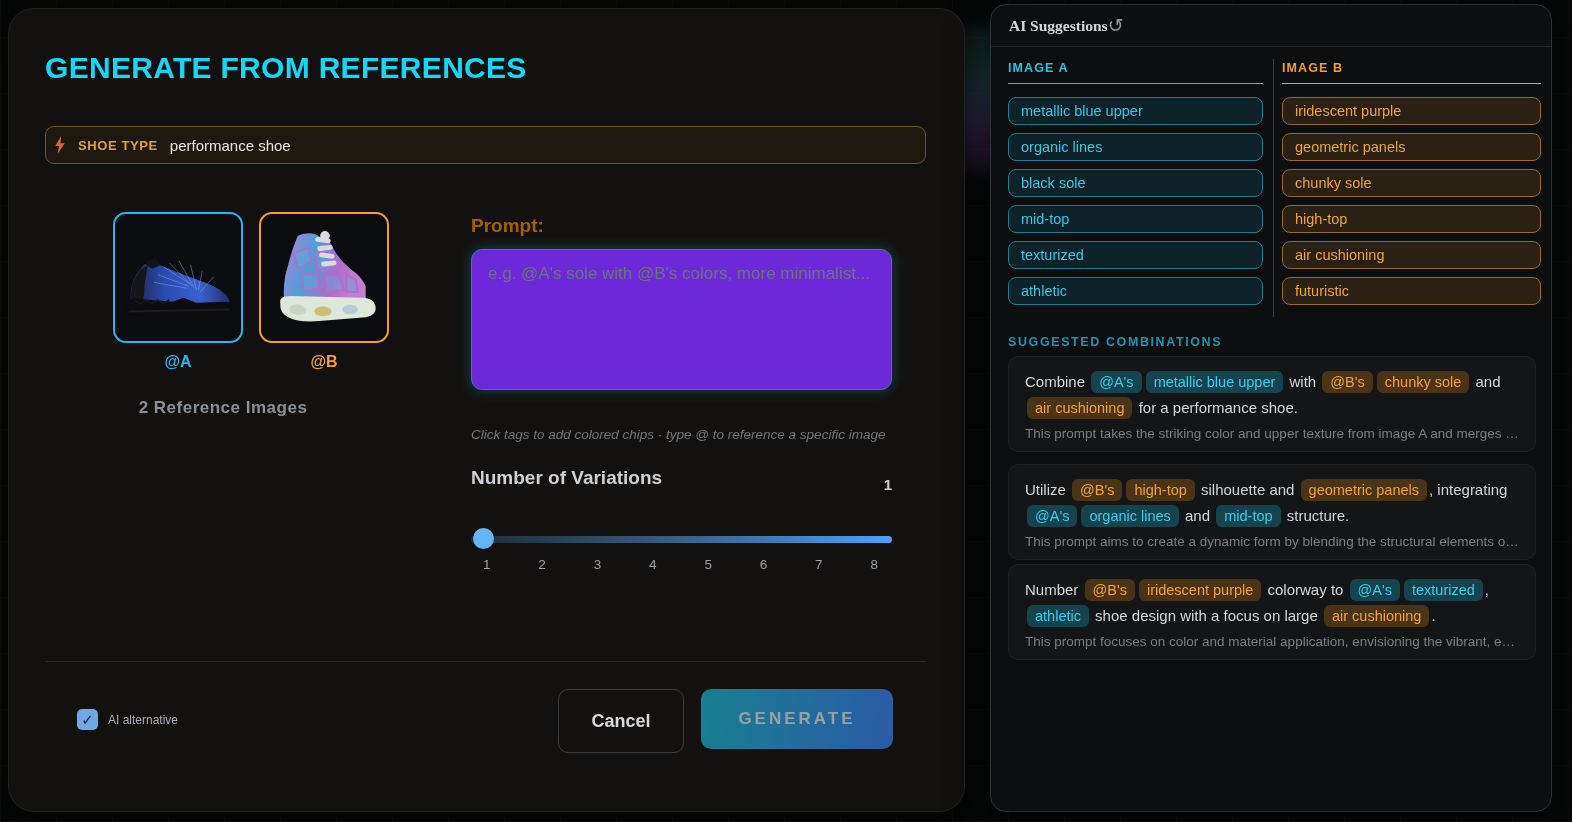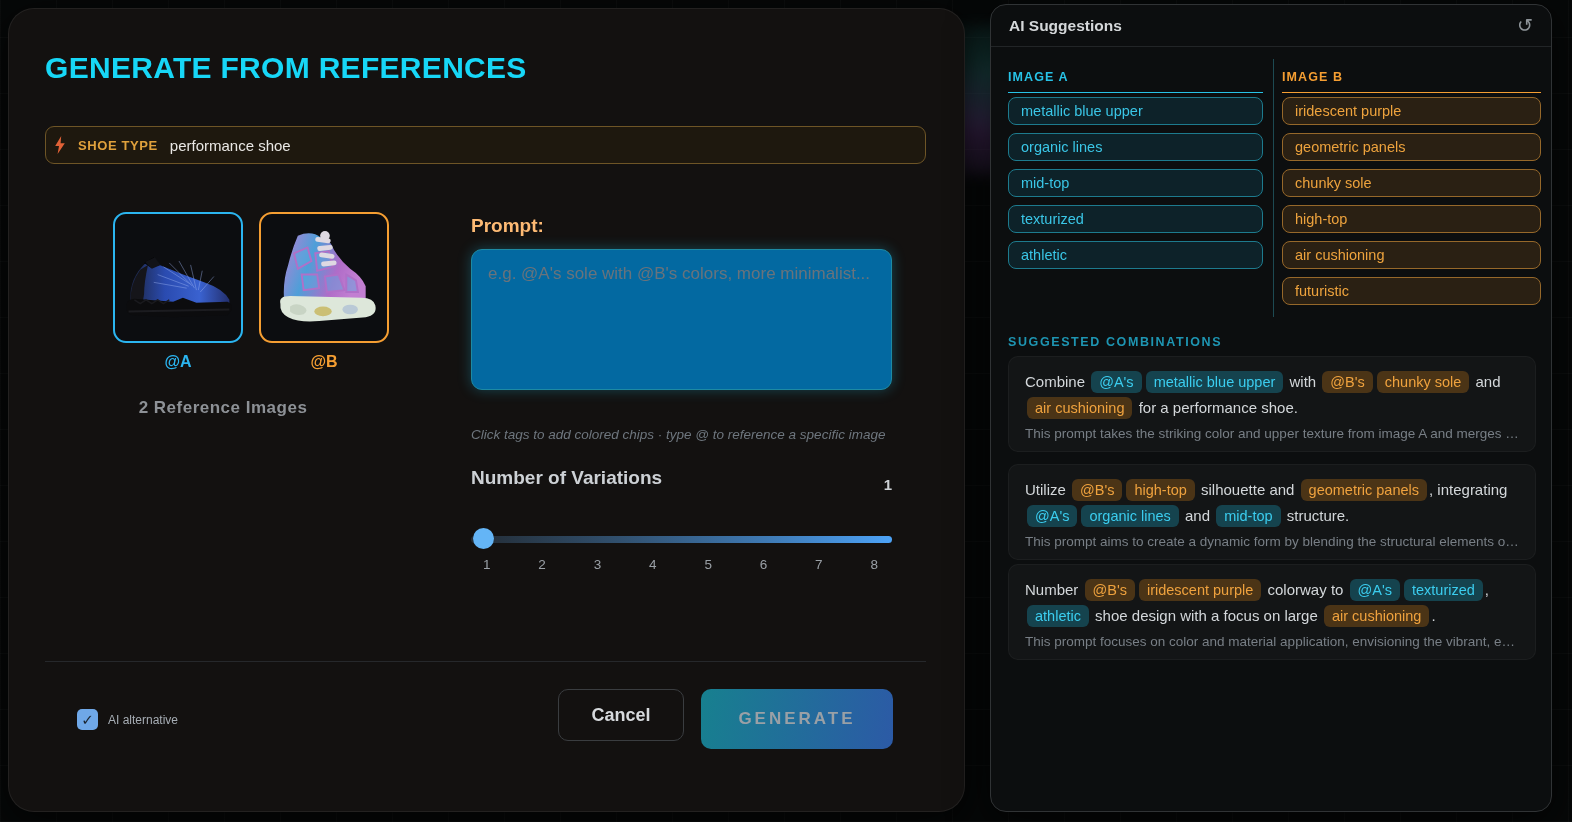--- a/index.html
+++ b/index.html
@@ -87,7 +87,7 @@
     box-shadow:0 10px 40px rgba(0,0,0,0.7); }
   .panel-header { position:absolute; left:0; top:0; width:100%; height:42px;
     border-bottom:1px solid #222527; display:flex; align-items:center;
-    justify-content:space-between; padding:0 18px; }
+    padding:0 18px;font-family:Liberation Serif, serif; }
   .panel-title { font-size:15.5px; font-weight:800; color:#d5d8da; }
   .refresh-icon { font-size:19px; color:#8d9398; cursor:pointer; line-height:1; }
 

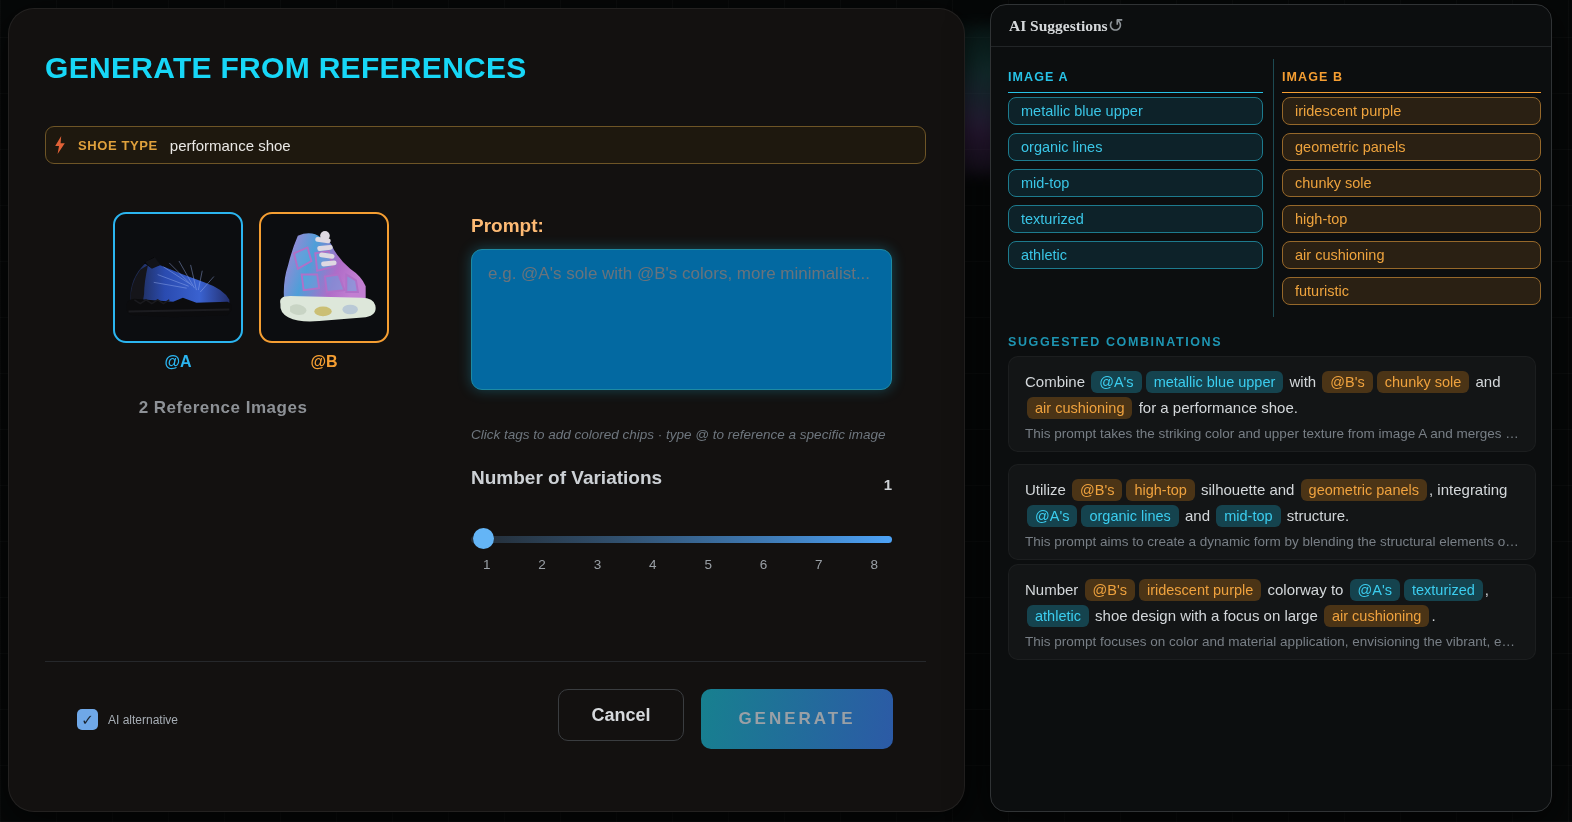--- a/index.html
+++ b/index.html
@@ -91,7 +91,7 @@
   .panel-title { font-size:15.5px; font-weight:800; color:#d5d8da; }
   .refresh-icon { font-size:19px; color:#8d9398; cursor:pointer; line-height:1; }
 
-  .col-header { position:absolute; top:65px; font-size:12.5px; font-weight:800;
+  .col-header { position:absolute; top:56px; font-size:12.5px; font-weight:800;
     letter-spacing:1.1px; padding-bottom:8px; }
   .col-a-header { left:17px; width:255px; color:#27c2e6; border-bottom:1px solid #27c2e6; }
   .col-b-header { left:291px; width:259px; color:#f59e32; border-bottom:1px solid #f59e32; }

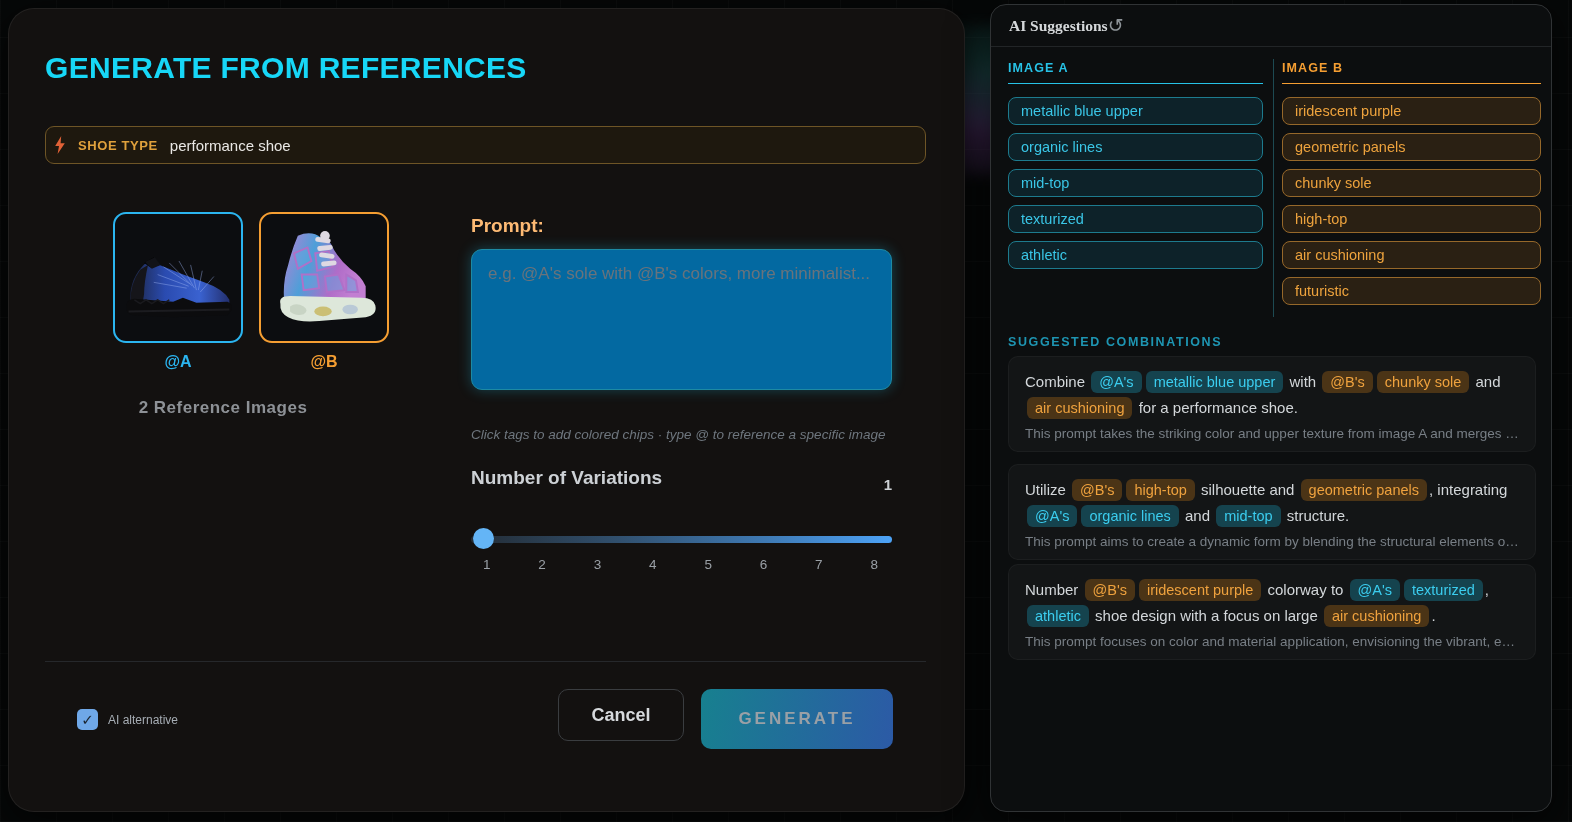--- a/index.html
+++ b/index.html
@@ -248,6 +248,7 @@
     <div class="tags tags-a">
       <div class="tag tag-a">metallic blue upper</div>
       <div class="tag tag-a">organic lines</div>
+      <div class="tag tag-a">black sole</div>
       <div class="tag tag-a">mid-top</div>
       <div class="tag tag-a">texturized</div>
       <div class="tag tag-a">athletic</div>

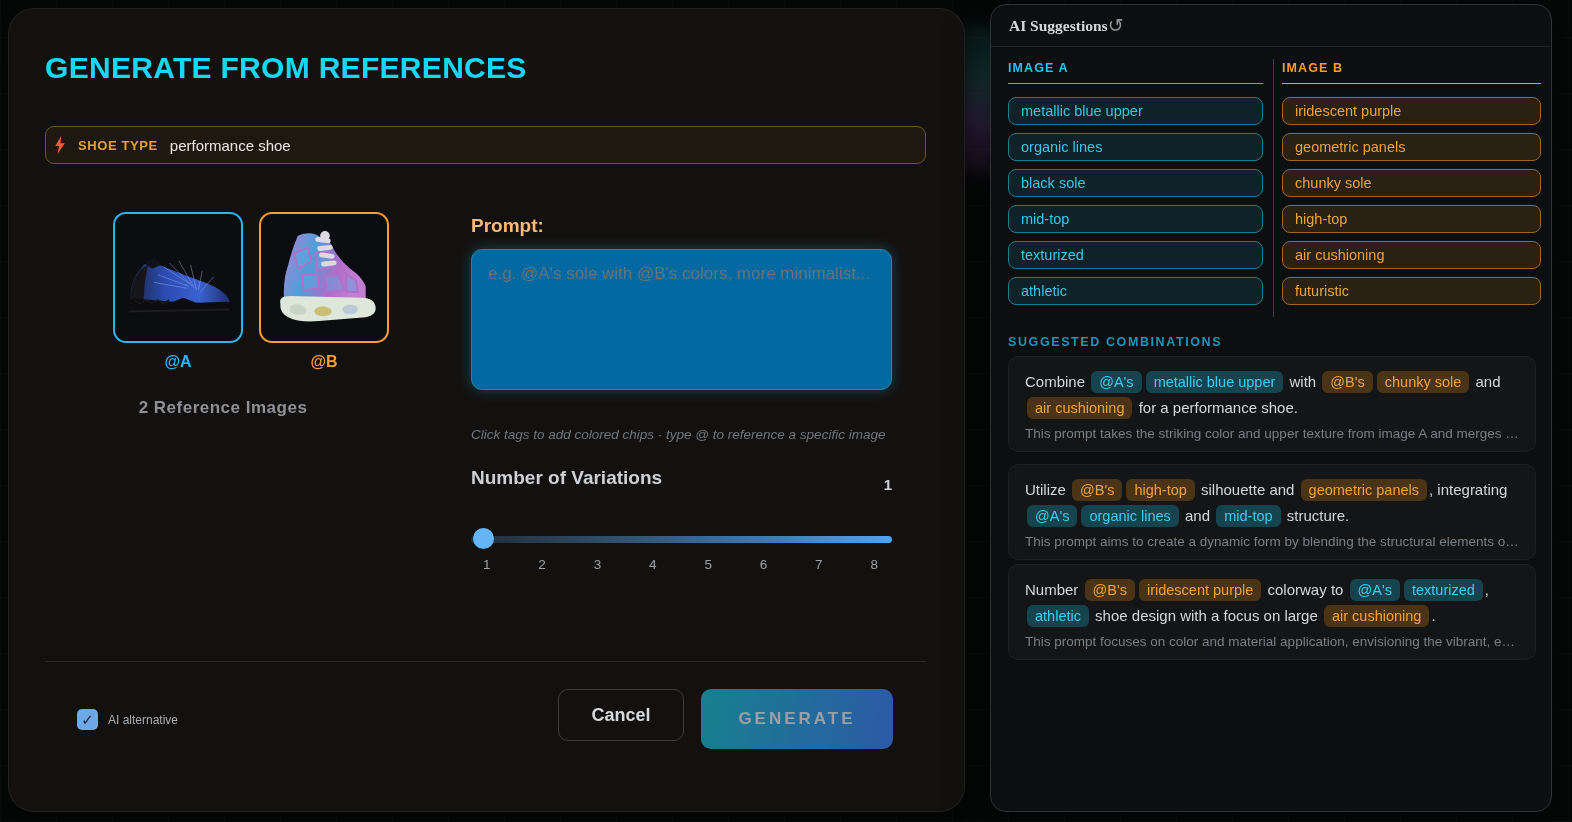--- a/index.html
+++ b/index.html
@@ -44,7 +44,7 @@
   .ref-count { position:absolute; left:64px; top:389px; width:300px; text-align:center;
     font-size:17px; font-weight:700; color:#8d9196; letter-spacing:0.5px; }
 
-  .prompt-label { position:absolute; left:462px; top:206px; font-size:19px; font-weight:800; color:#fdba74; }
+  .prompt-label { position:absolute; left:462px; top:206px; font-size:19px; font-weight:800; color:#a16207; }
   .prompt-box { position:absolute; left:462px; top:240px; width:421px; height:141px;
     background:#0369a1; border:1px solid #1d8aa3; border-radius:11px;
     box-shadow:0 0 14px rgba(32,180,215,0.33); color:#dfe3e6; font-size:17px;

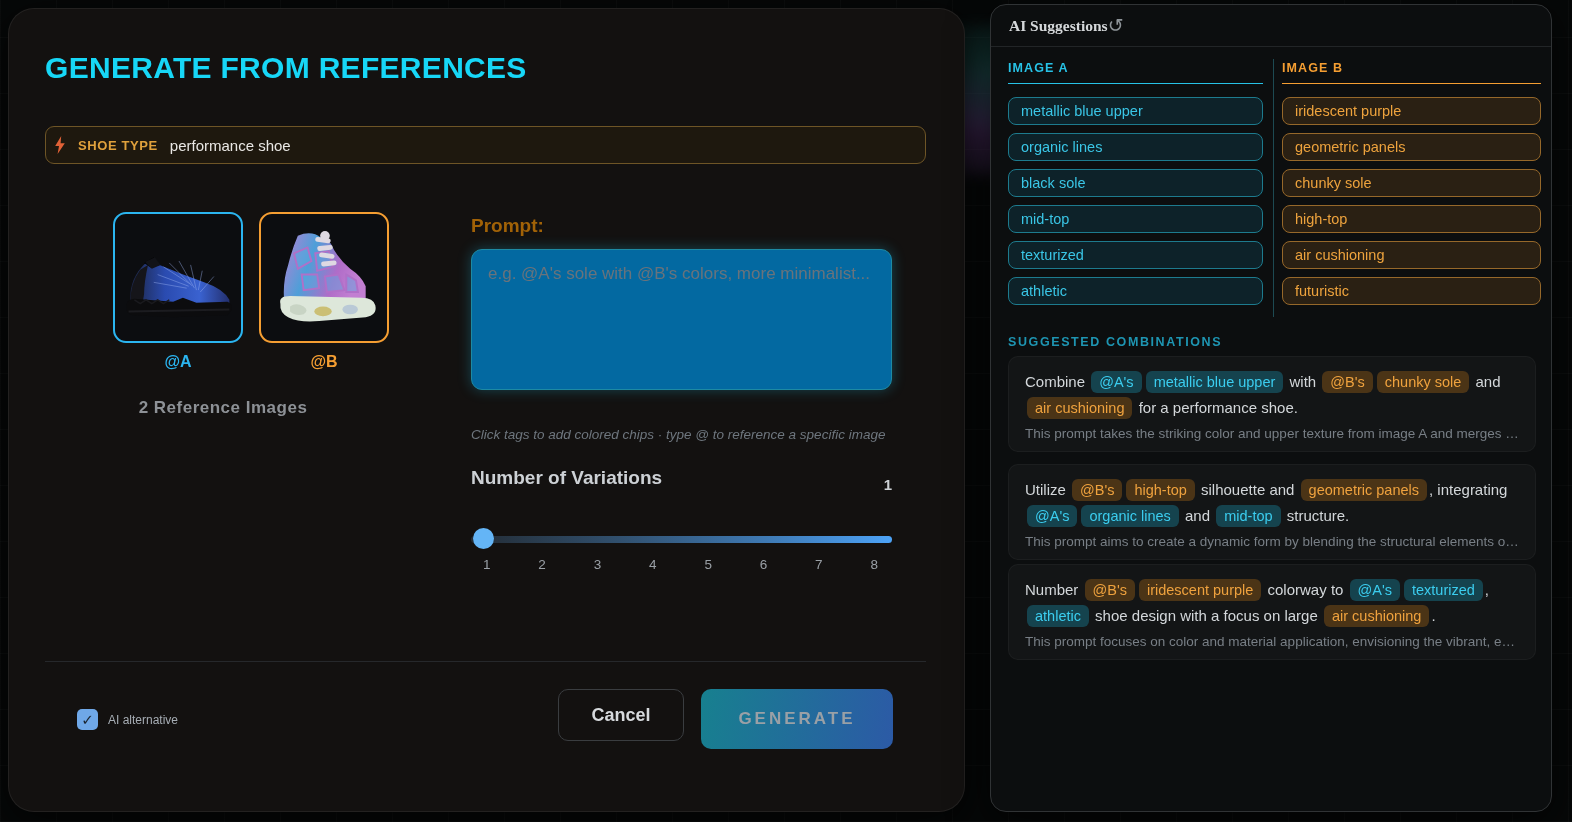--- a/index.html
+++ b/index.html
@@ -46,7 +46,7 @@
 
   .prompt-label { position:absolute; left:462px; top:206px; font-size:19px; font-weight:800; color:#a16207; }
   .prompt-box { position:absolute; left:462px; top:240px; width:421px; height:141px;
-    background:#0369a1; border:1px solid #1d8aa3; border-radius:11px;
+    background:#6d28d9; border:1px solid #1d8aa3; border-radius:11px;
     box-shadow:0 0 14px rgba(32,180,215,0.33); color:#dfe3e6; font-size:17px;
     font-family:"Liberation Sans","DejaVu Sans",sans-serif;
     padding:14px 16px; resize:none; outline:none; }

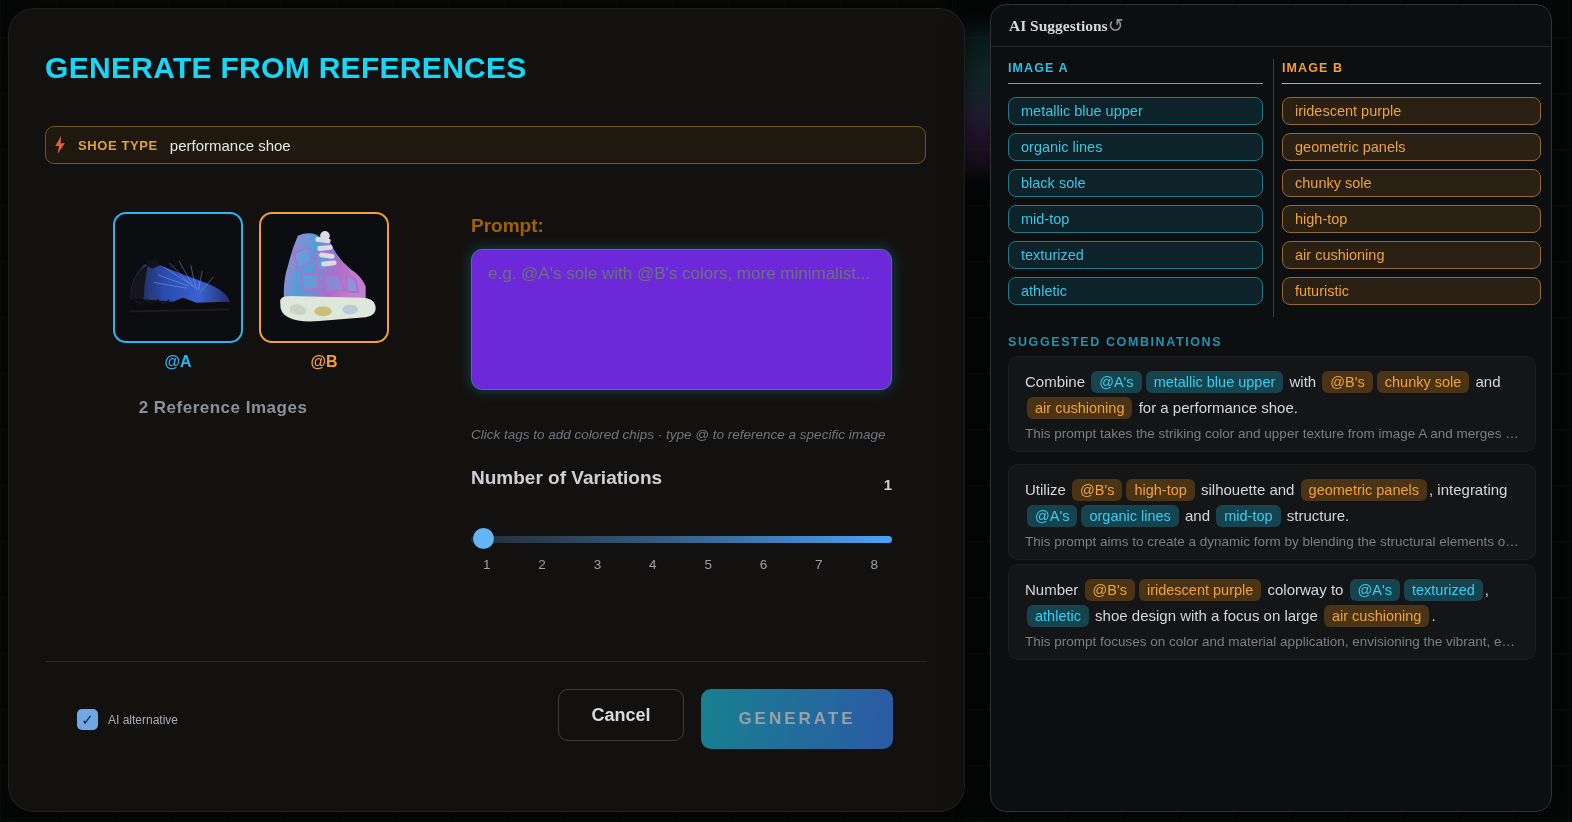--- a/index.html
+++ b/index.html
@@ -72,7 +72,7 @@
     display:flex; align-items:center; justify-content:center; cursor:pointer; }
   .checkbox .mark { color:#1b2530; font-size:15px; font-weight:800; line-height:1; }
   .checkbox-label { font-size:12px; color:#a6adb4; }
-  .btn-cancel { position:absolute; left:549px; top:680px; width:126px; height:52px;
+  .btn-cancel { position:absolute; left:549px; top:680px; width:126px; height:64px;
     background:transparent; border:1px solid #3a3d40; border-radius:10px;
     color:#d7dadd; font-size:18px; font-weight:700; cursor:pointer;
     font-family:"Liberation Sans","DejaVu Sans",sans-serif; }

